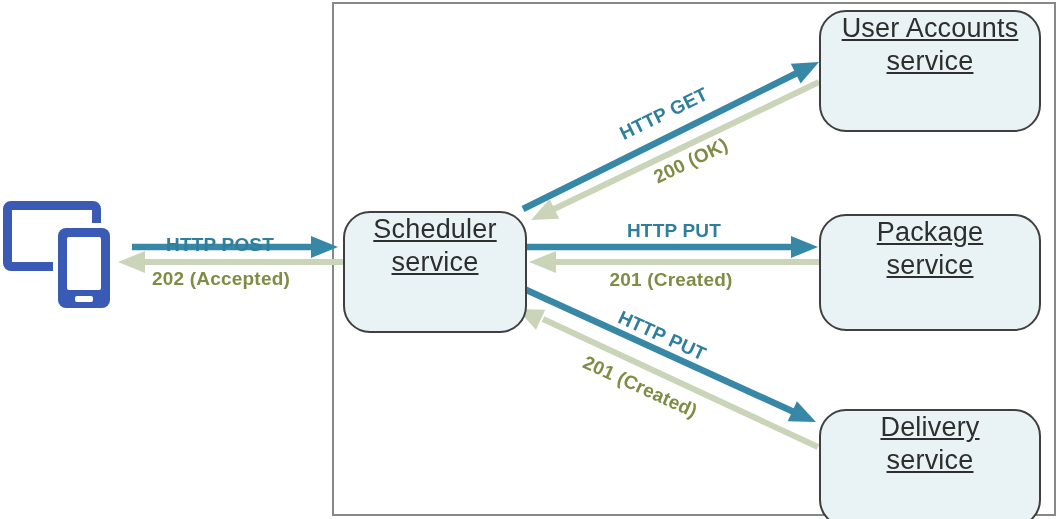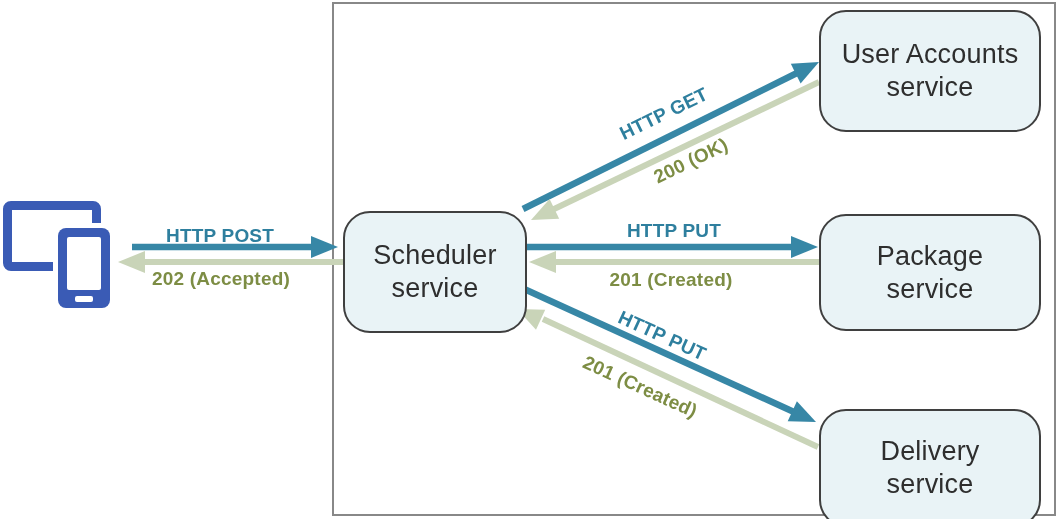--- a/index.html
+++ b/index.html
@@ -30,7 +30,6 @@
     border: 2px solid var(--boxBorder, #3f3f3f);
     border-radius: 27px;
     display: flex;
-    align-items: center;
     justify-content: center;
     text-align: center;
     color: var(--boxText, #2e2e2e);
@@ -38,6 +37,7 @@
     font-weight: 300;
     line-height: 1.22;
     letter-spacing: 0.2px;
+    text-decoration: underline;
   }
   .node-scheduler     { left: 343px; top: 211px; width: 180px; height: 118px; }
   .node-user-accounts { left: 819px; top:  10px; width: 218px; height: 118px; }

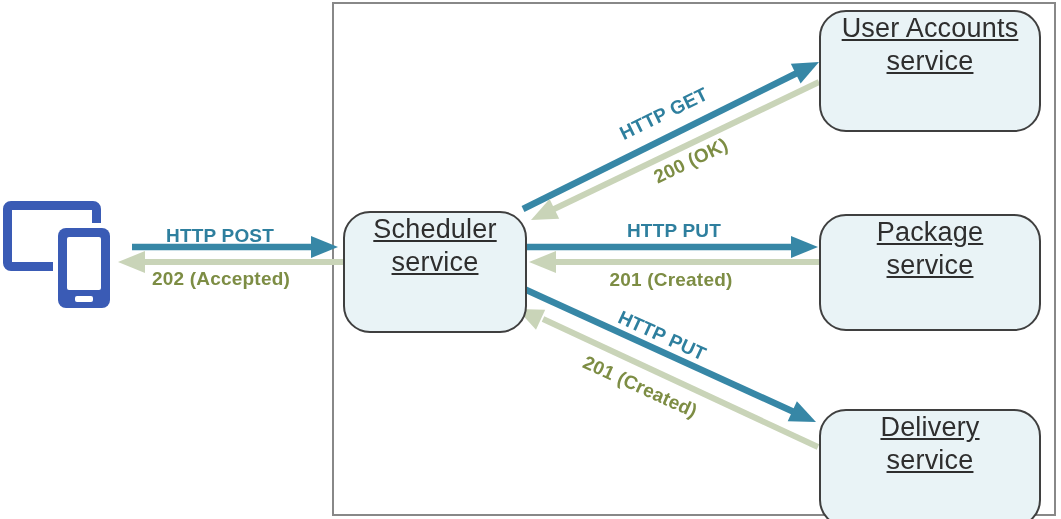--- a/index.html
+++ b/index.html
@@ -71,7 +71,7 @@
   .rot-up   { transform: translate(-50%, -50%) rotate(-26deg); }
   .rot-down { transform: translate(-50%, -50%) rotate(24.5deg); }
 
-  .lbl-post         { left: 220px; top: 236px; }
+  .lbl-post         { left: 220px; top: 245px; }
   .lbl-accepted     { left: 221px; top: 279px; }
   .lbl-get          { left: 664px; top: 114px; }
   .lbl-ok           { left: 691px; top: 161px; }

